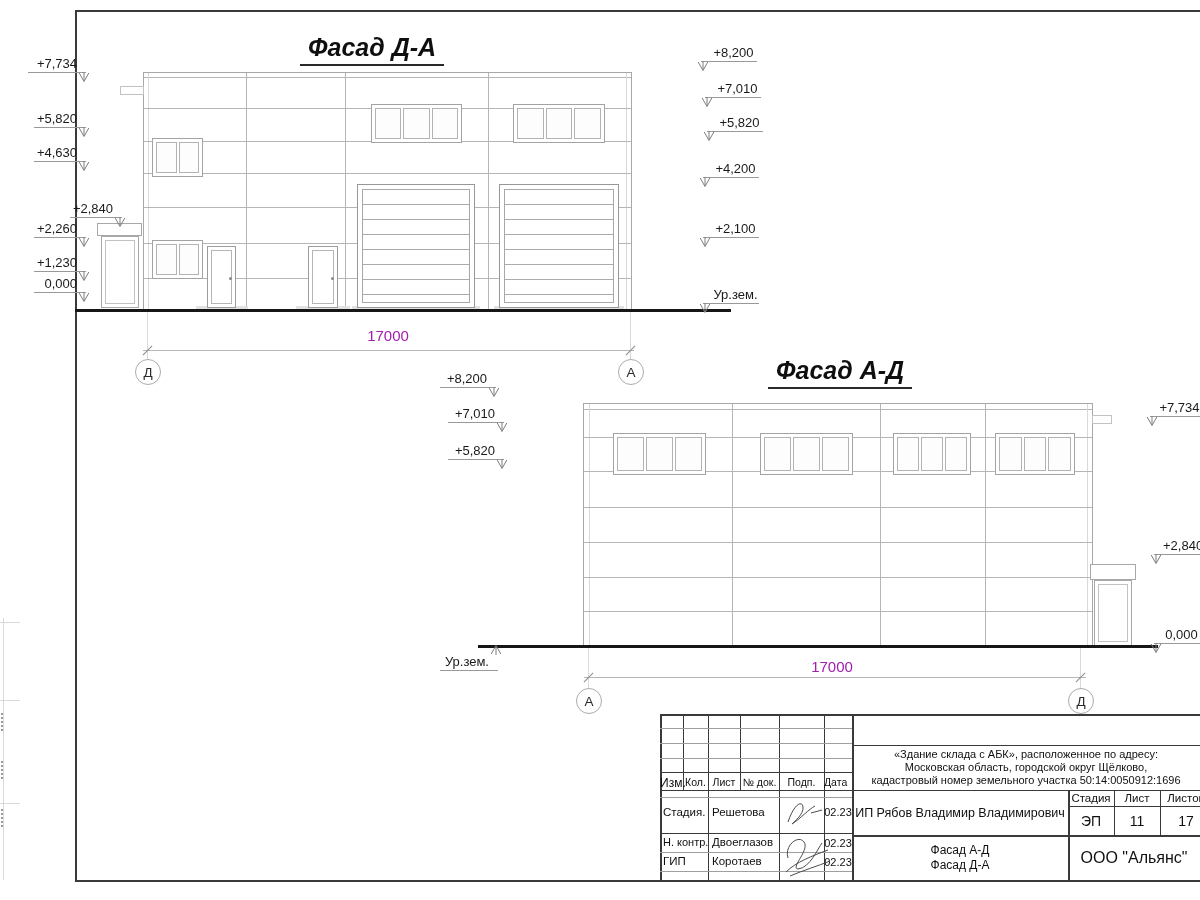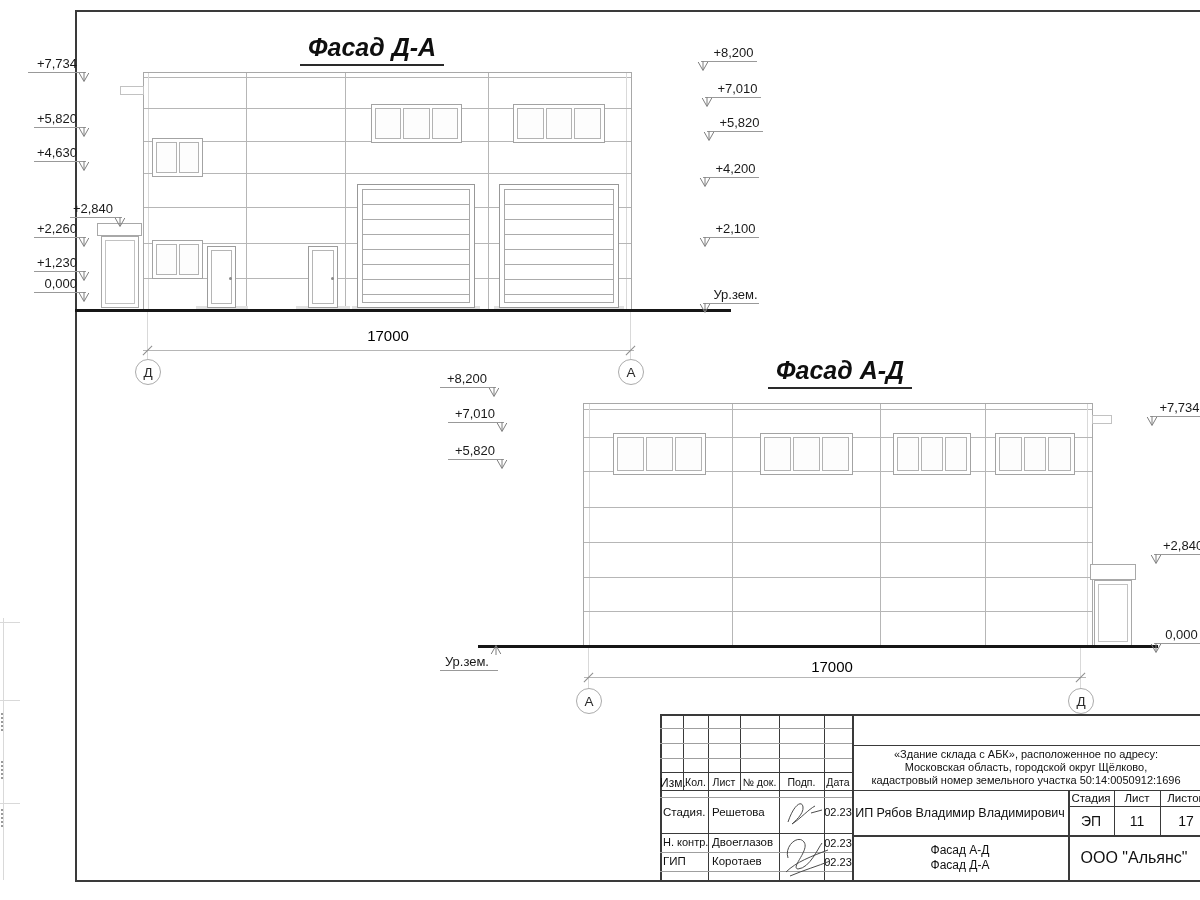--- a/index.html
+++ b/index.html
@@ -14,7 +14,7 @@
   .lh.faint,.lv.faint{background:#d9d9d9}
   .rect{position:absolute;border:1px solid #a8a8a8;box-sizing:border-box;background:#fff}
   .rect.lite{border-color:#c2c2c2}
-  .txt{position:absolute;color:#000000;white-space:nowrap}
+  .txt{position:absolute;color:#a21caf;white-space:nowrap}
   .center{text-align:center}
   .ground{position:absolute;height:3px;background:#161616}
   .ftitle{position:absolute;font-size:25px;font-weight:bold;font-style:italic;color:#0f0f0f;

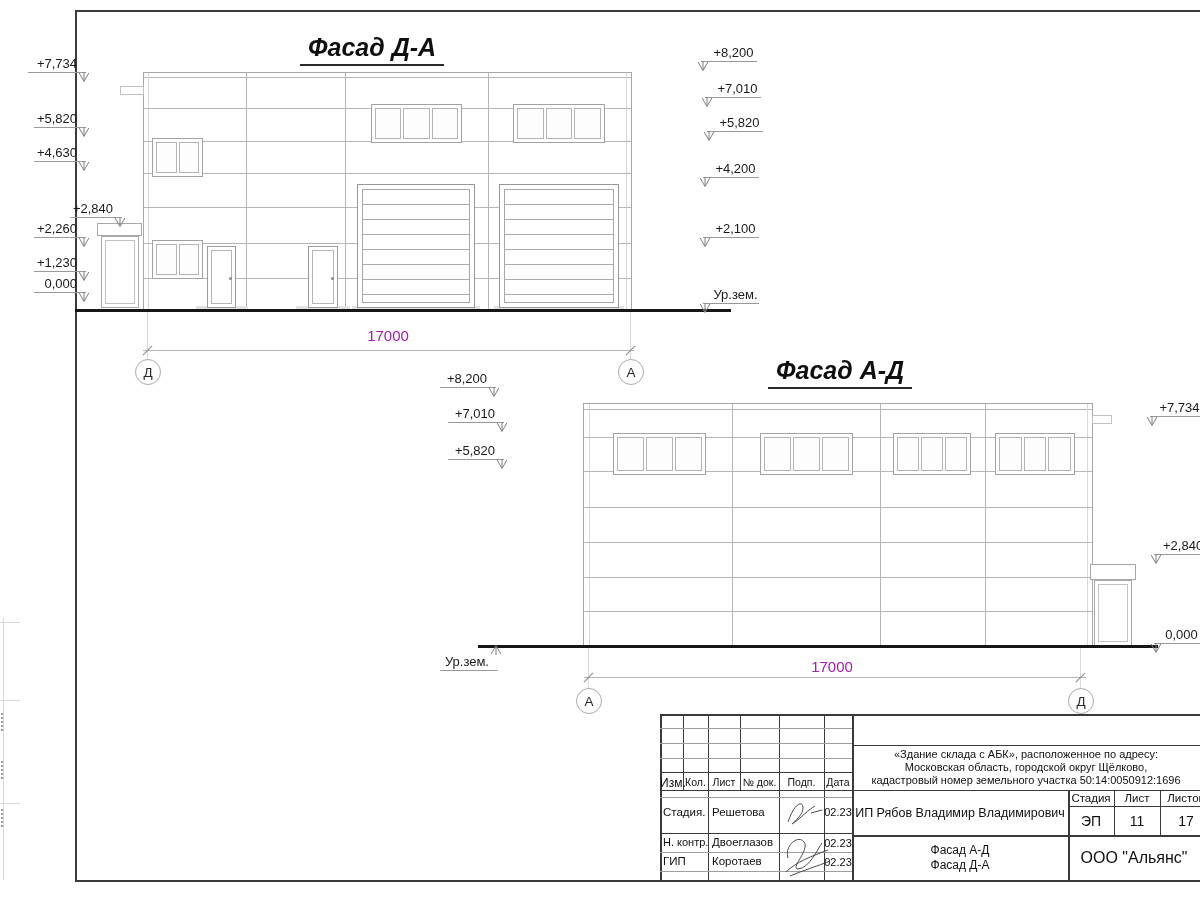--- a/index.html
+++ b/index.html
@@ -368,7 +368,7 @@
   <div class="tb center" style="left:708px;top:776px;width:32px;font-size:10.5px">Лист</div>
   <div class="tb center" style="left:740px;top:776px;width:39px;font-size:10.5px">№ док.</div>
   <div class="tb center" style="left:779px;top:776px;width:45px;font-size:10.5px">Подп.</div>
-  <div class="tb center" style="left:824px;top:776px;width:28px;font-size:10.5px">Дата</div>
+  <div class="tb center" style="left:824px;top:776px;width:15px;font-size:10.5px">Дата</div>
 
   <div class="tb" style="left:663px;top:806px;font-size:11.5px">Стадия.</div>
   <div class="tb" style="left:712px;top:806px;font-size:11.5px">Решетова</div>

